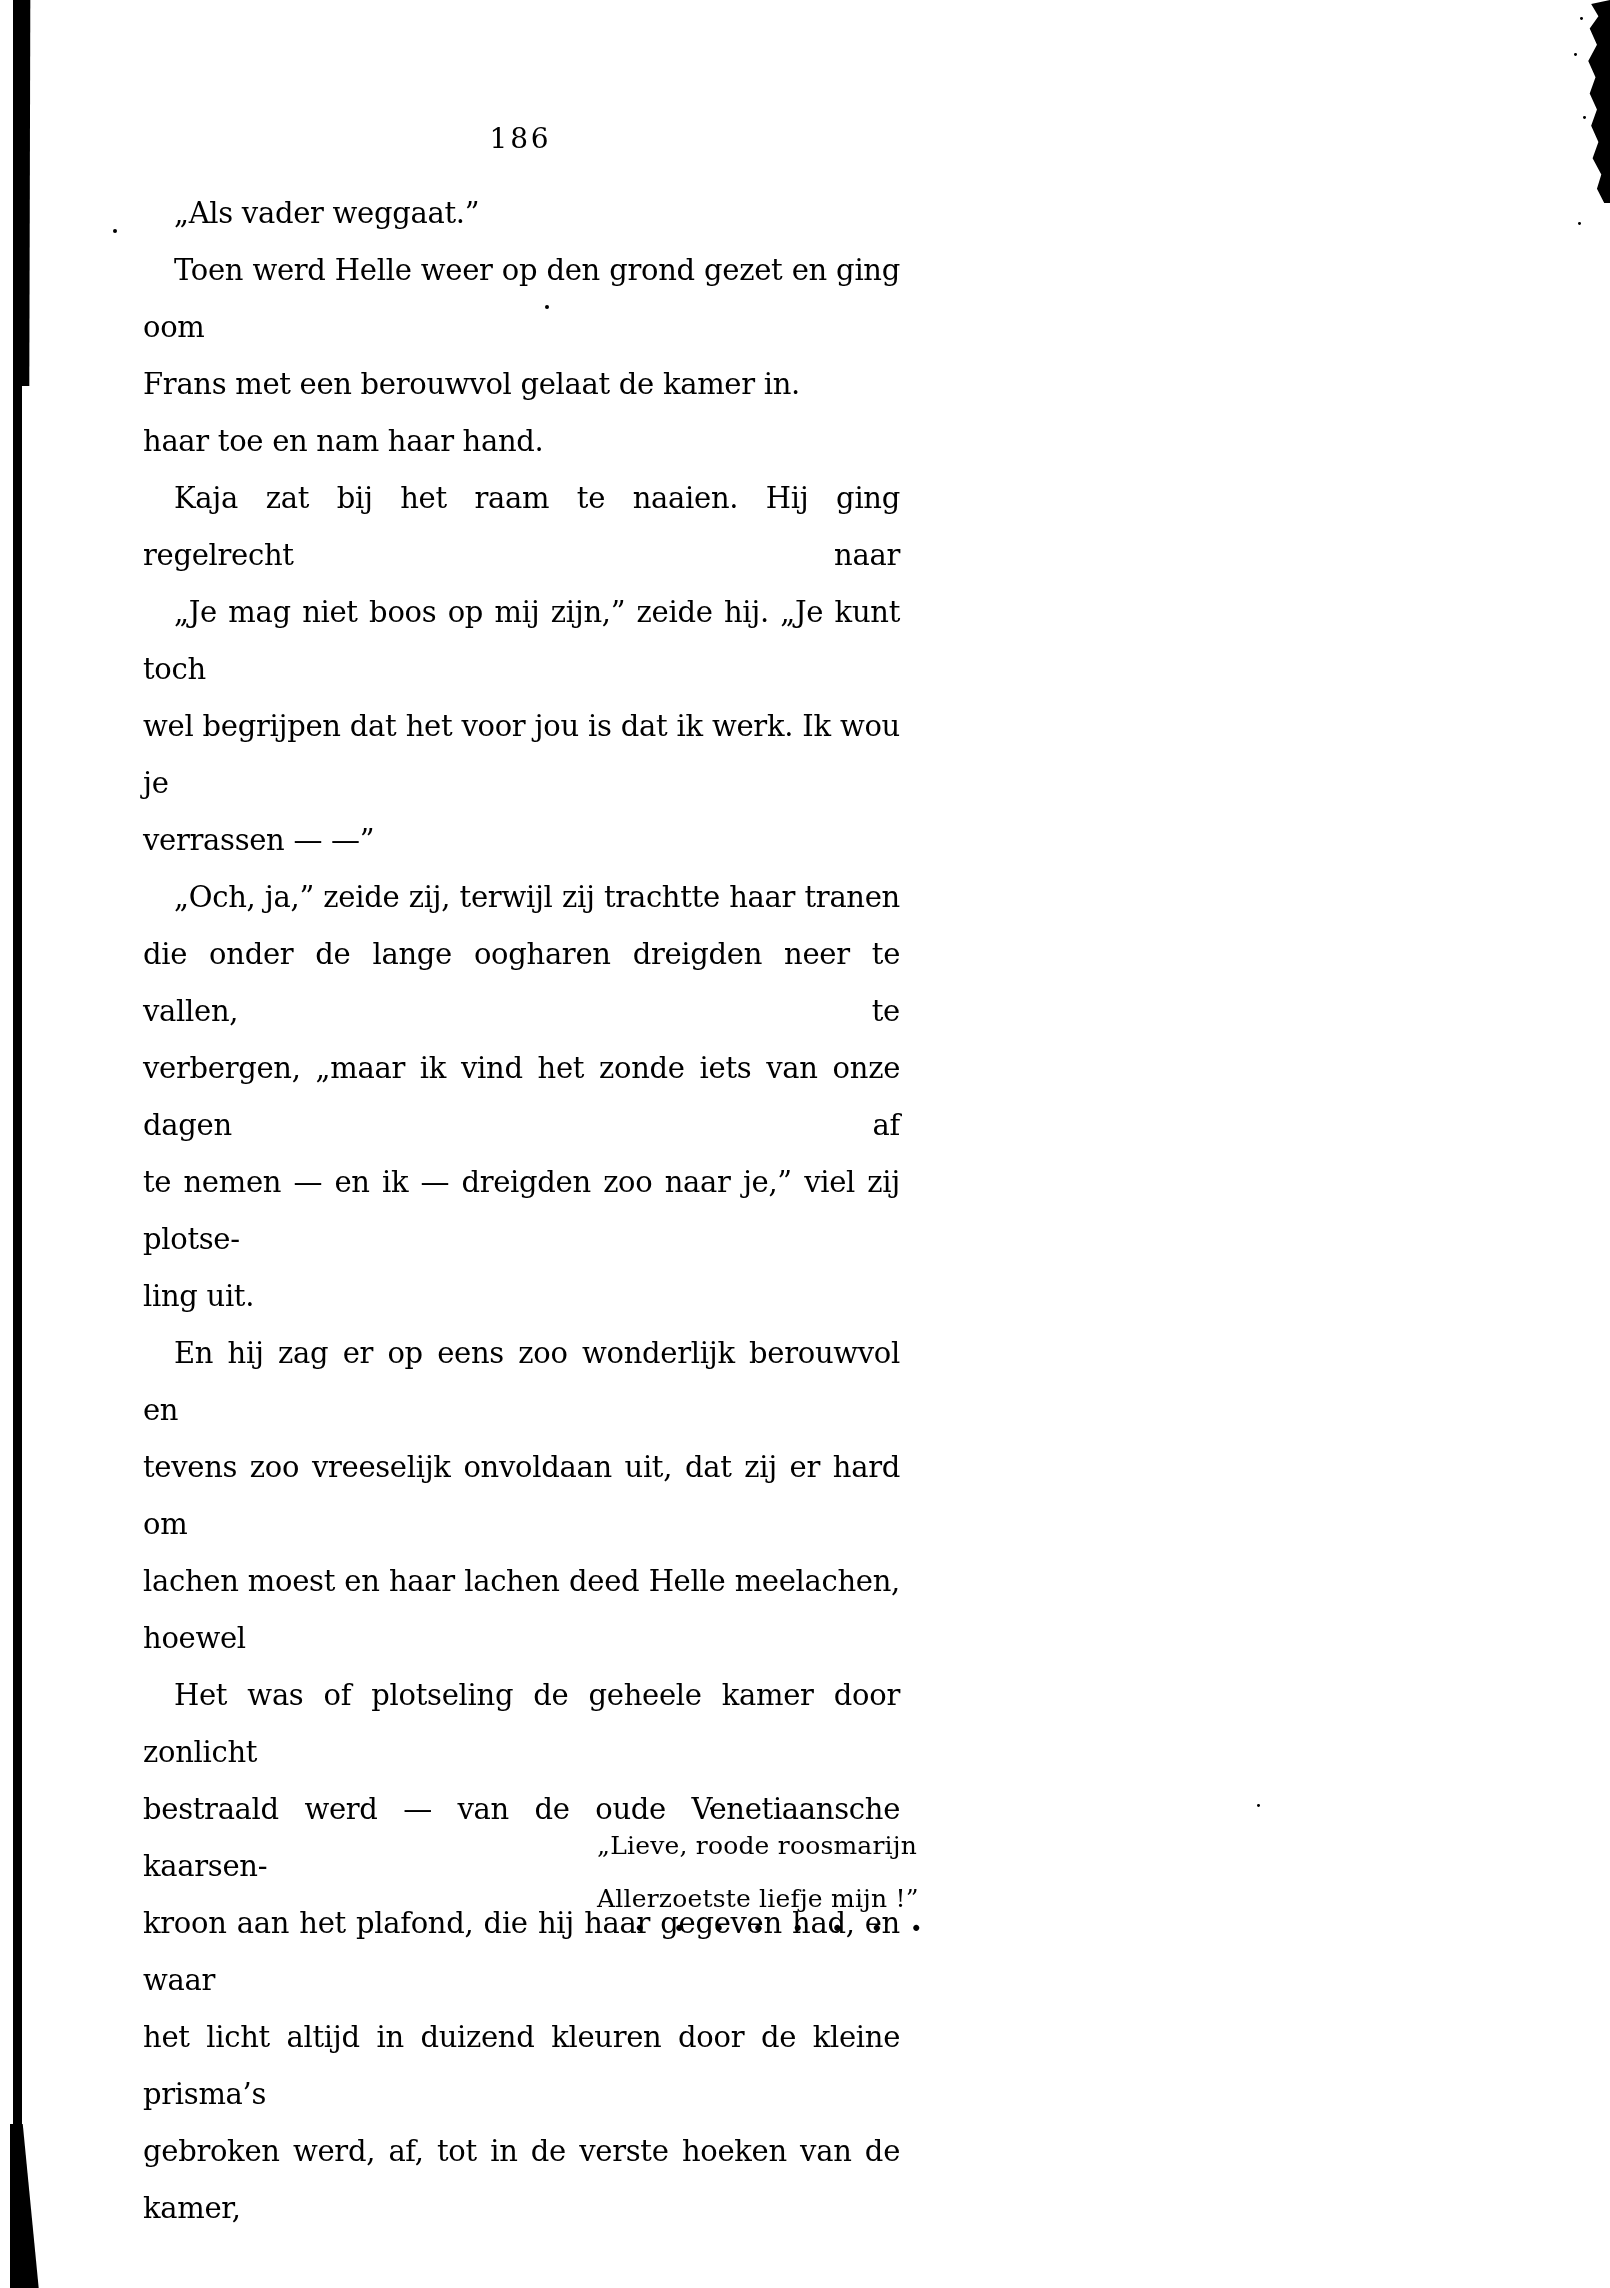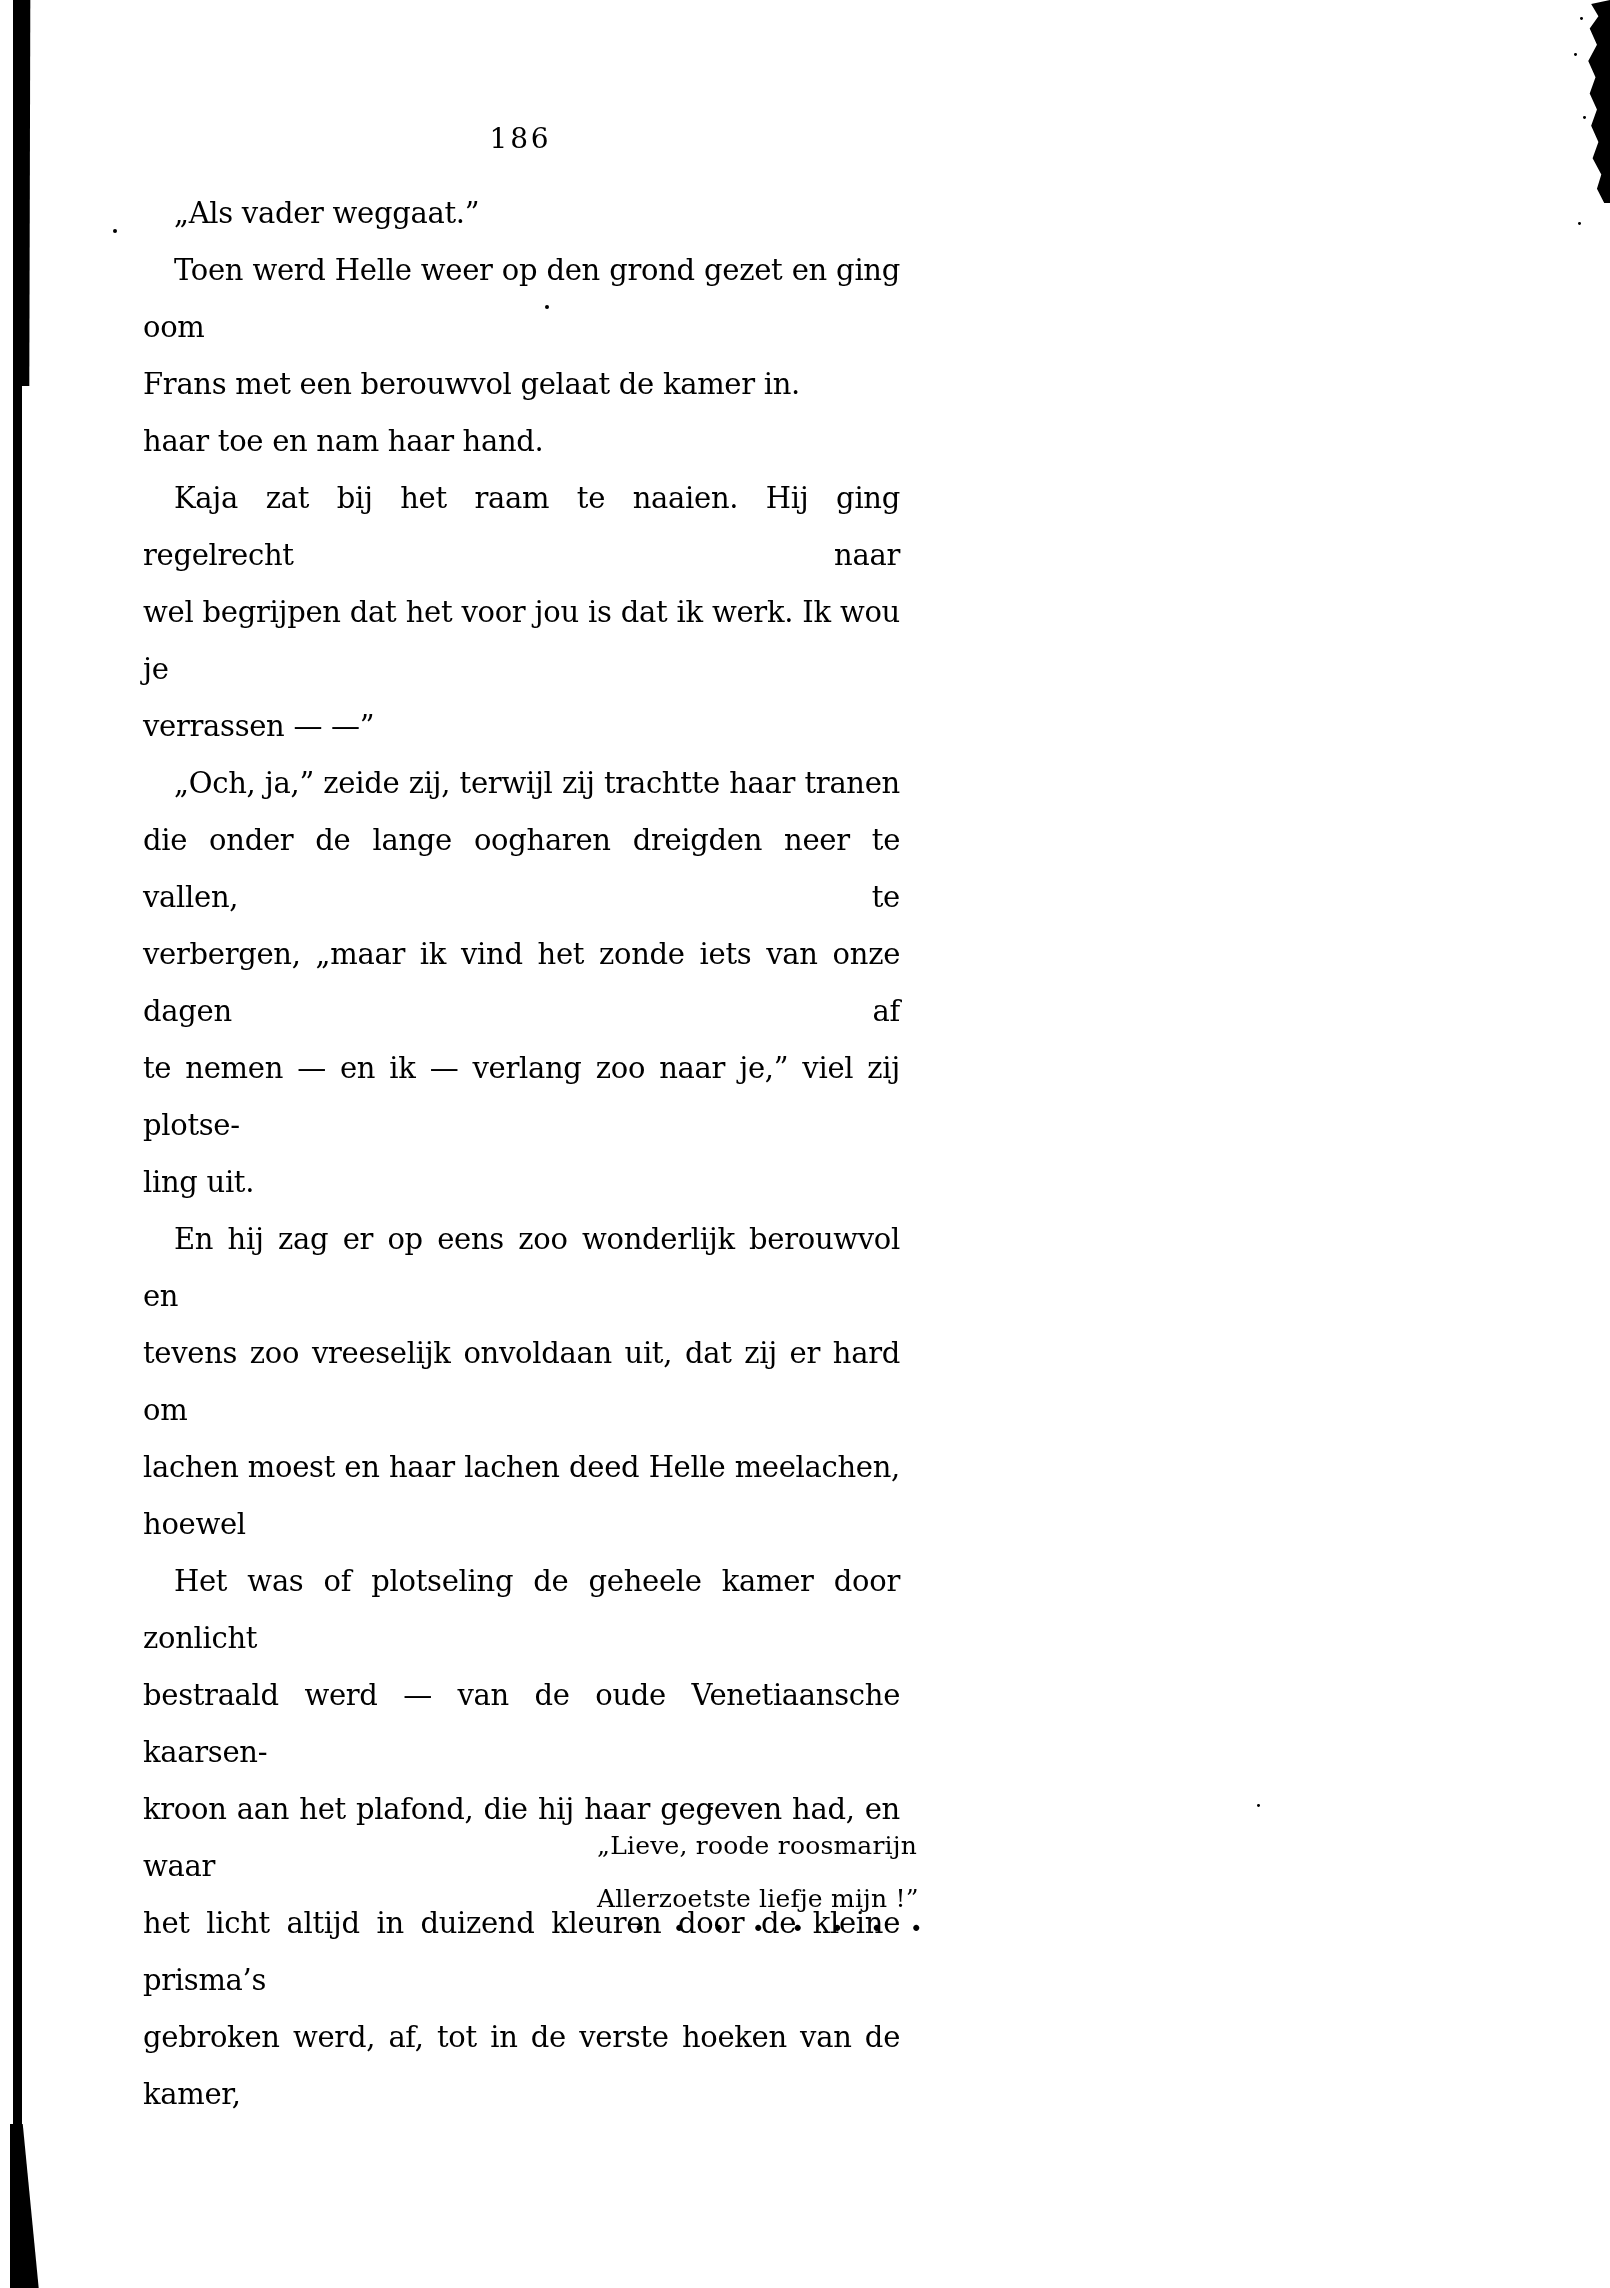--- a/index.html
+++ b/index.html
@@ -96,6 +96,7 @@
         <div class="line first">Kaja zat bij het raam te naaien. Hij ging regelrecht naar</div>
       </div>
       <div class="para">
+        <div class="line first">„Je mag niet boos op mij zijn,” zeide hij. „Je kunt toch</div>
         <div class="line">wel begrijpen dat het voor jou is dat ik werk. Ik wou je</div>
         <div class="line last">verrassen — —”</div>
       </div>

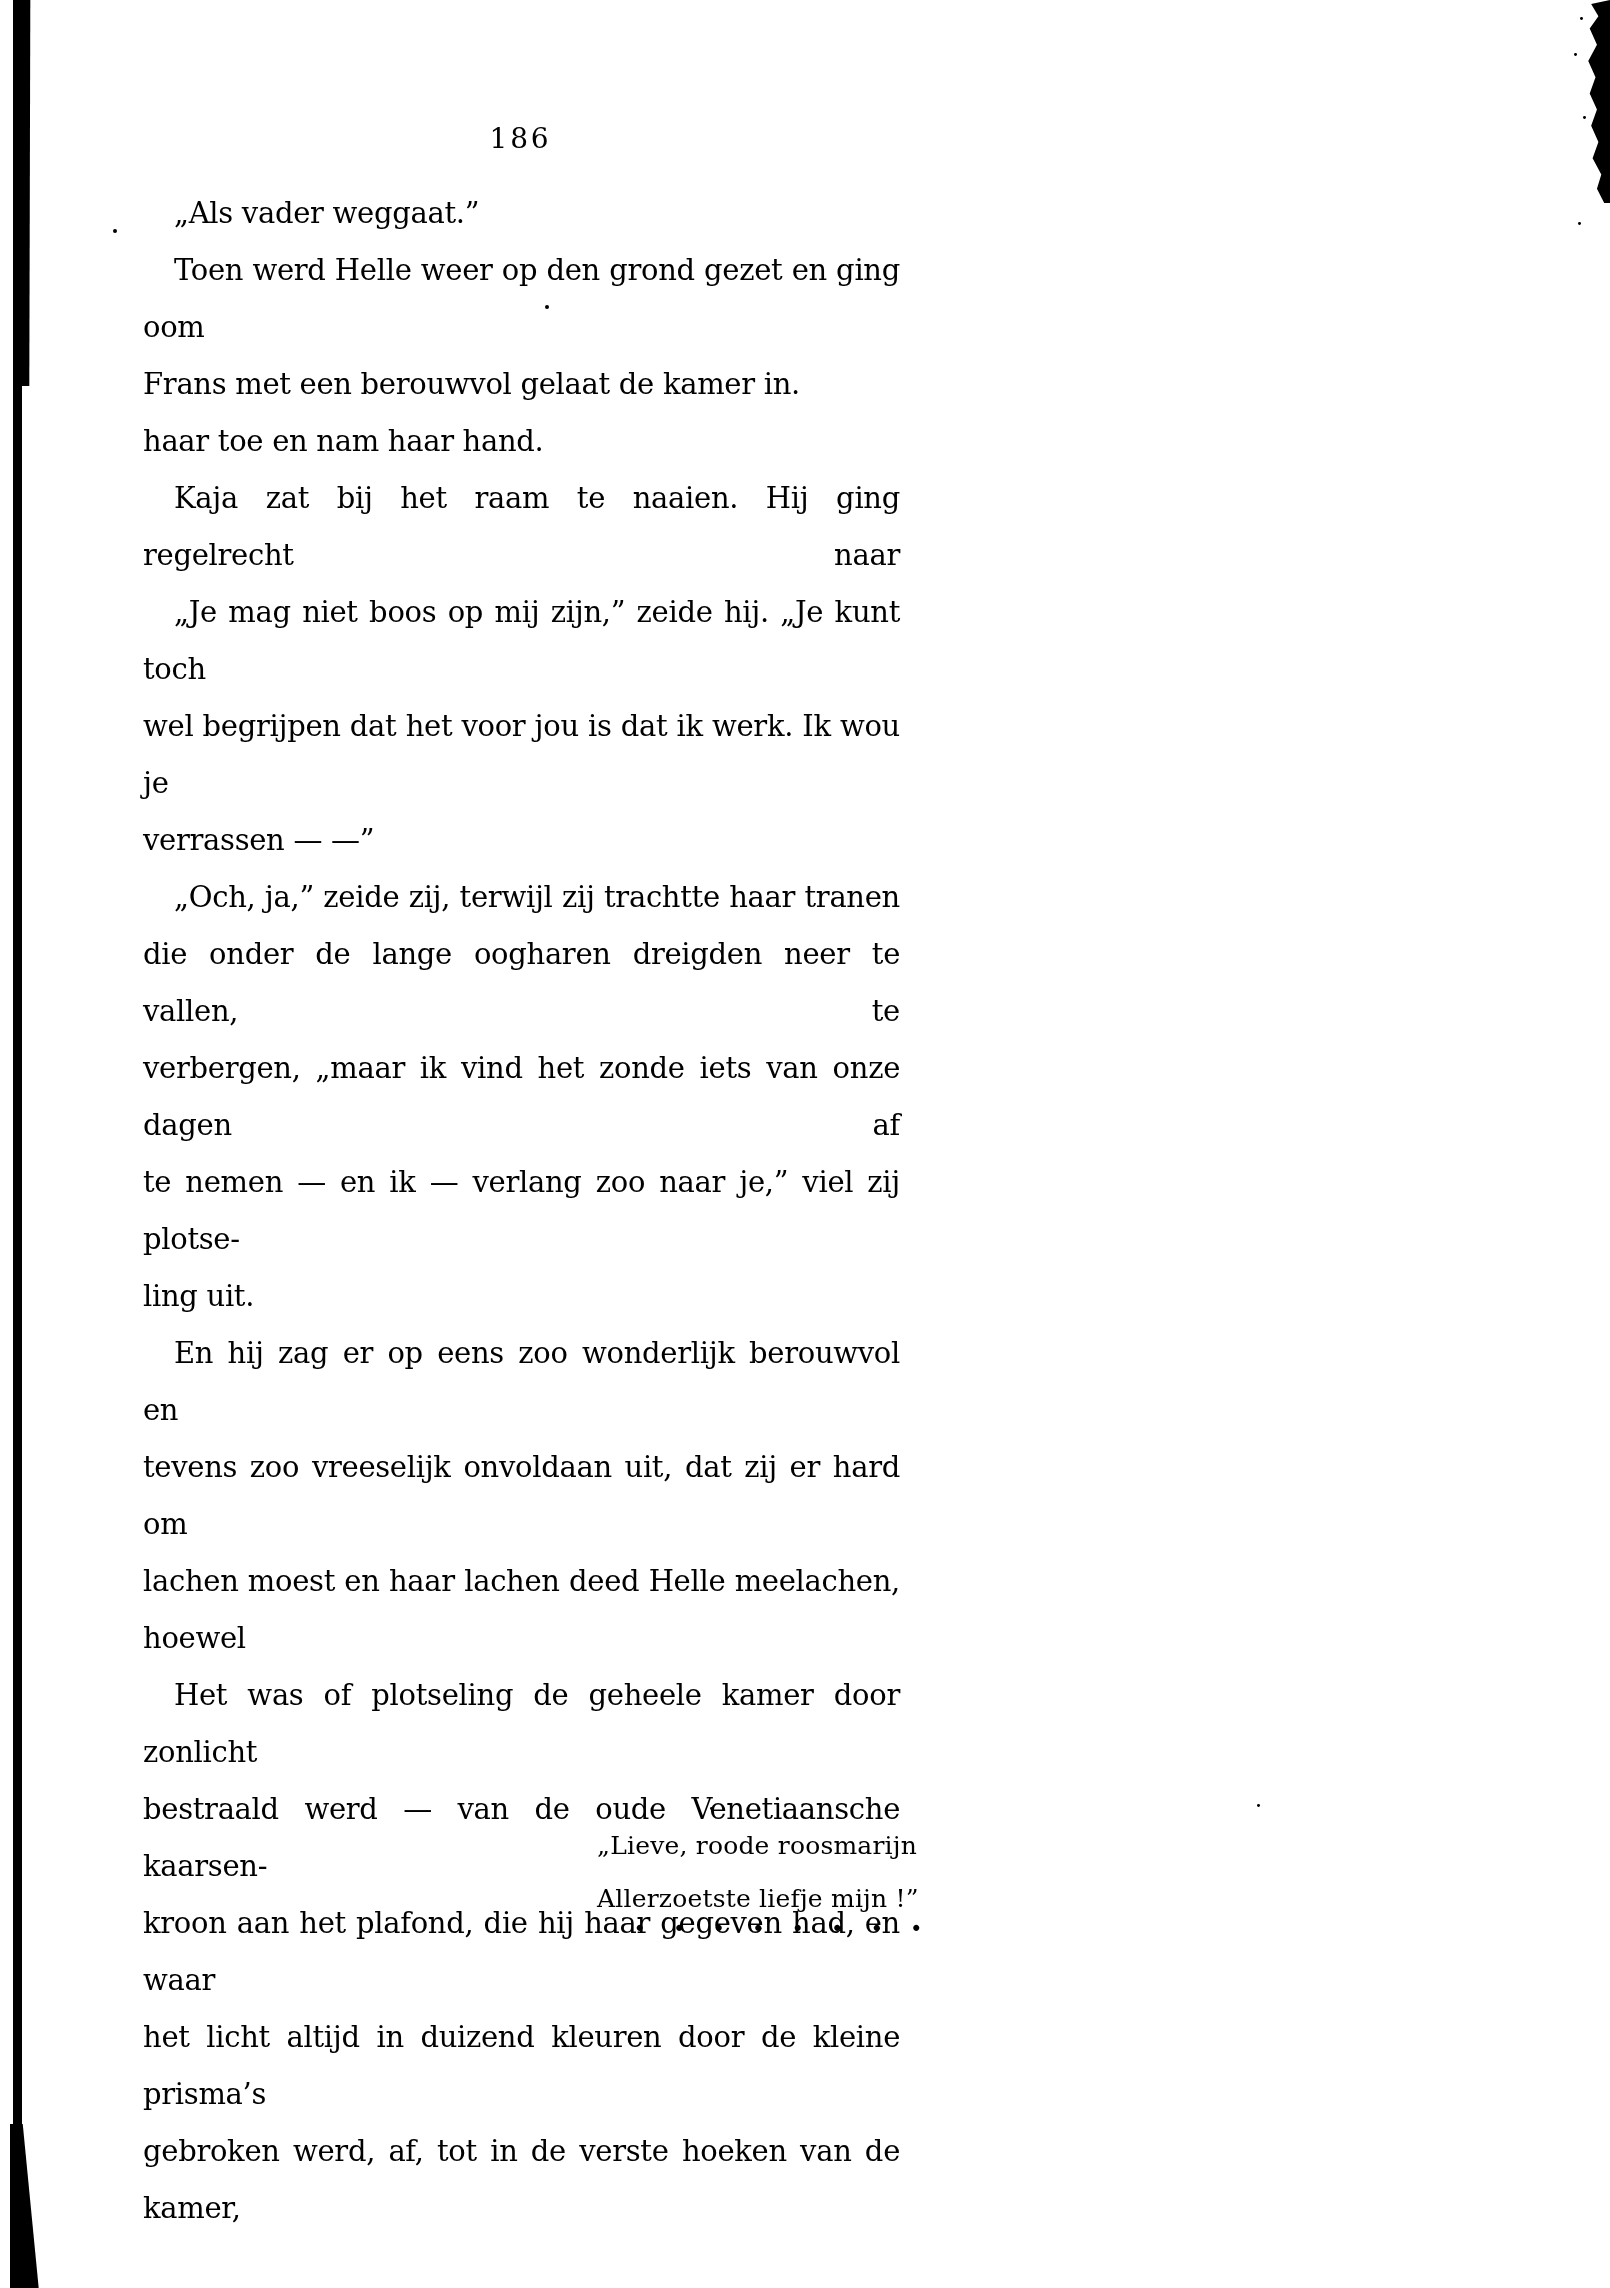--- a/index.html
+++ b/index.html
@@ -104,7 +104,7 @@
         <div class="line first">„Och, ja,” zeide zij, terwijl zij trachtte haar tranen</div>
         <div class="line">die onder de lange oogharen dreigden neer te vallen, te</div>
         <div class="line">verbergen, „maar ik vind het zonde iets van onze dagen af</div>
-        <div class="line">te nemen — en ik — verlang zoo naar je,” viel zij plotse-</div>
+        <div class="line">te nemen — en ik — dreigden zoo naar je,” viel zij plotse-</div>
         <div class="line last">ling uit.</div>
       </div>
       <div class="para">

